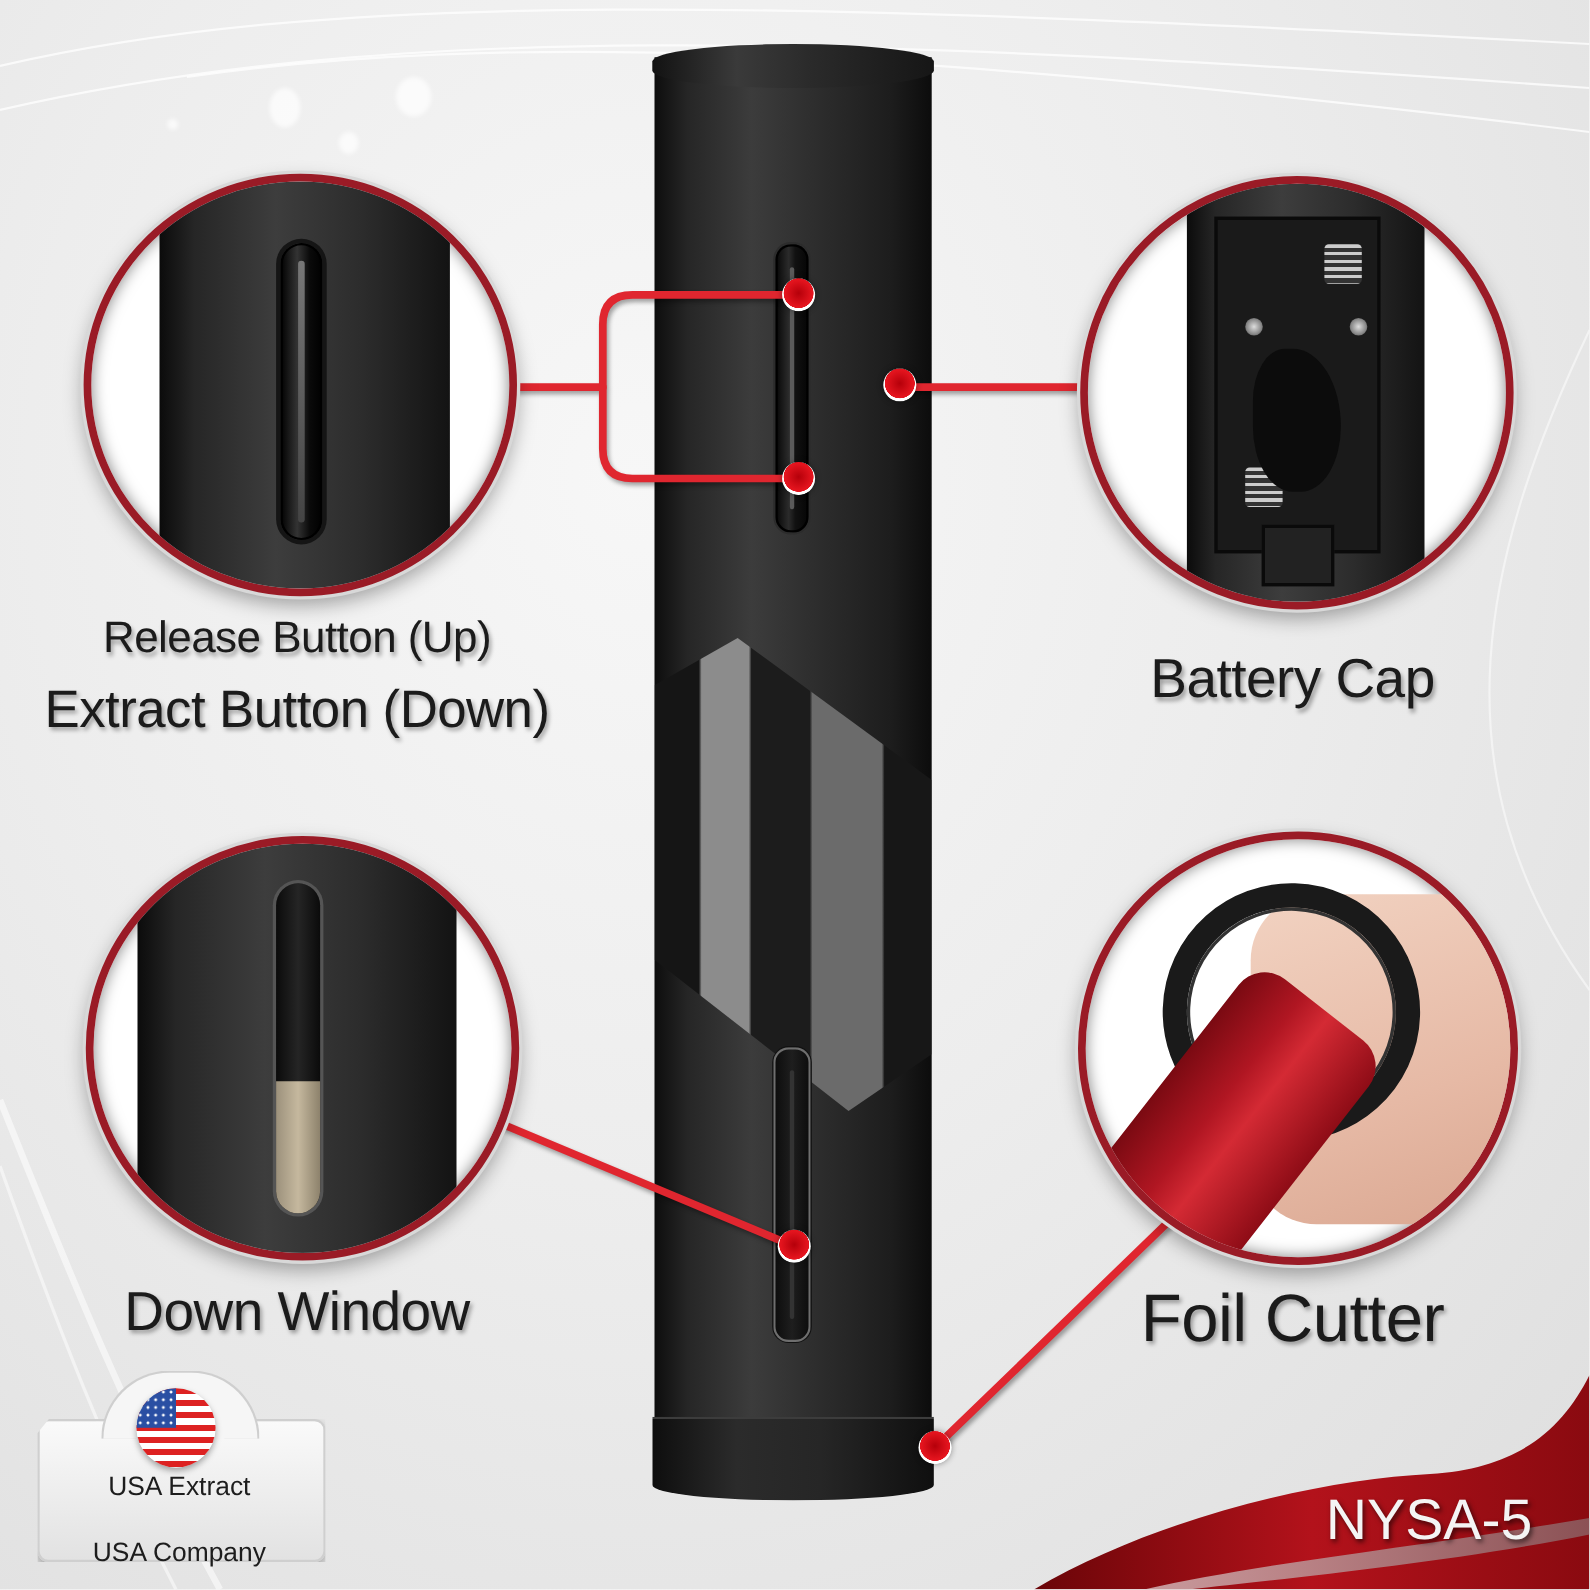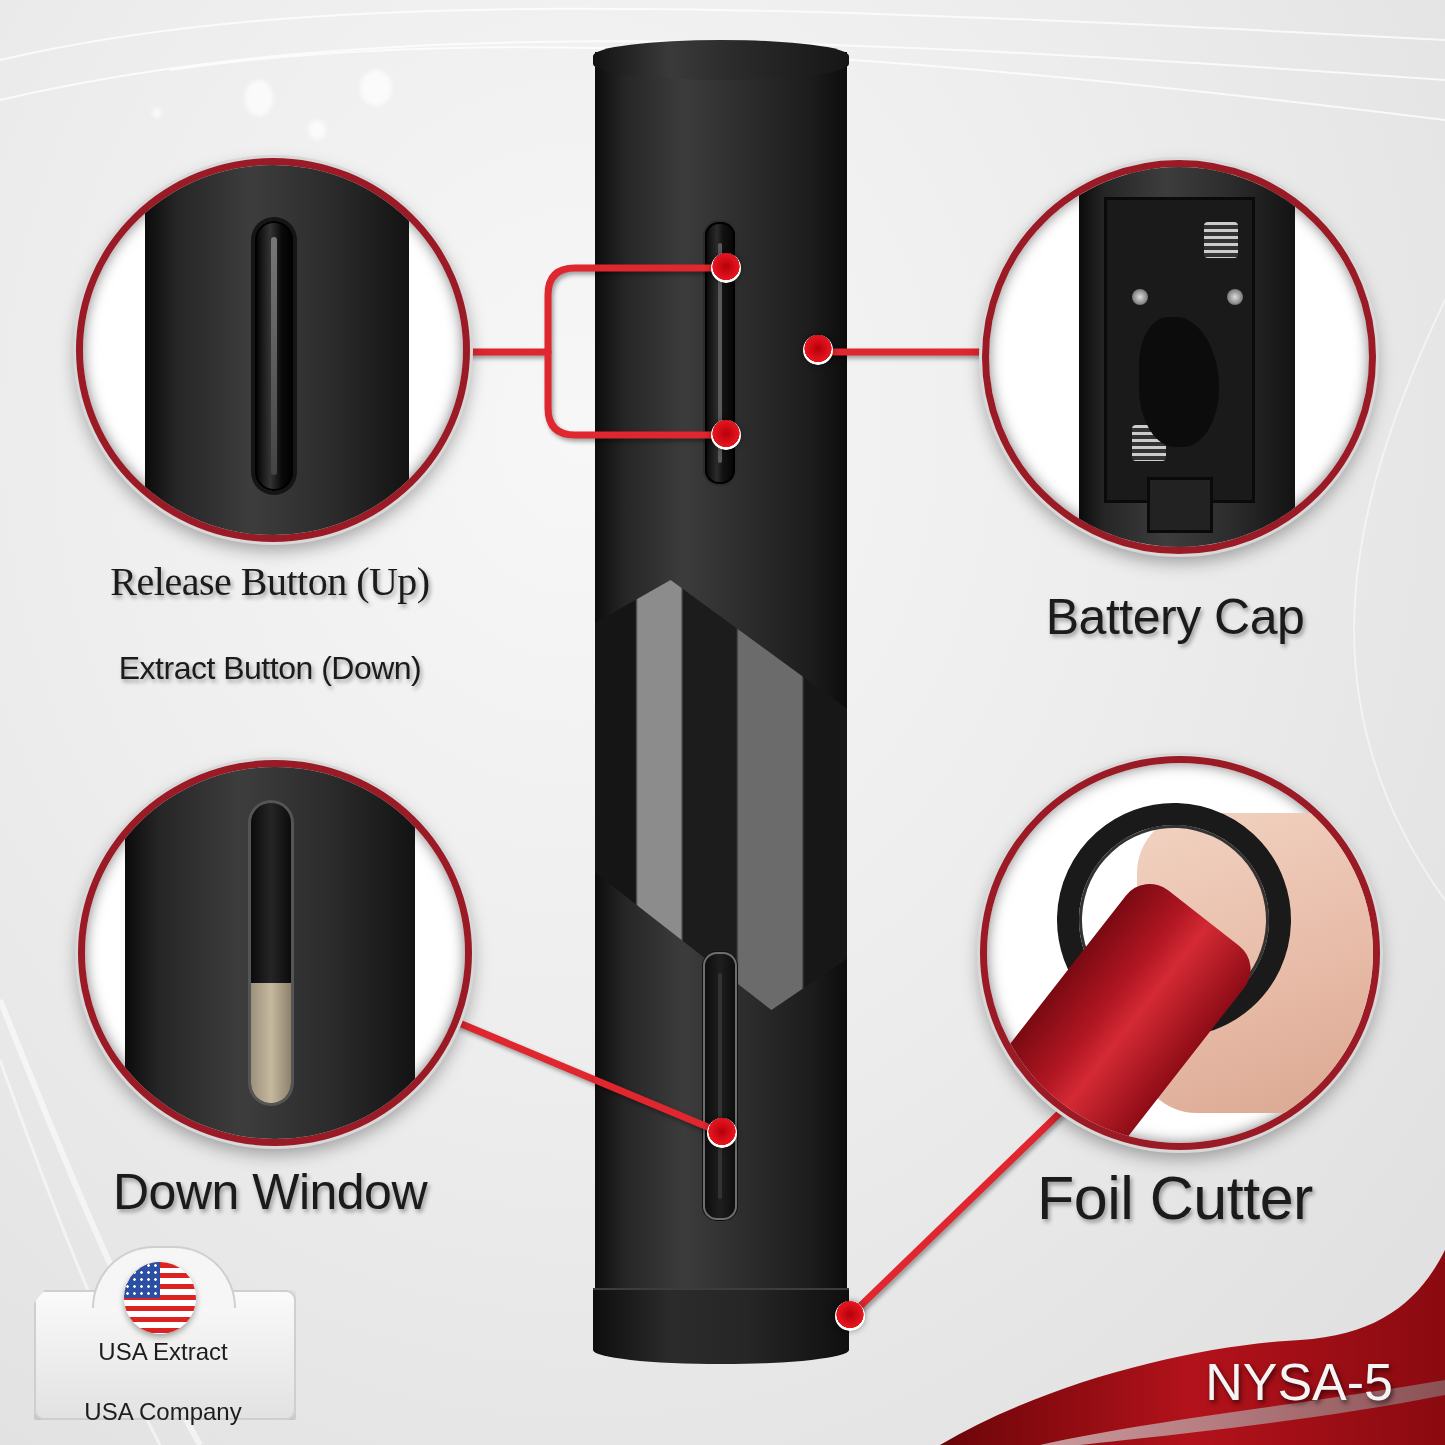--- a/index.html
+++ b/index.html
@@ -206,7 +206,7 @@
   <div class="bottle-neck" style="left:40px;top:120px;width:150px;height:330px;"></div>
 </div>
 
-<div class="label" style="left:55px;top:558px;width:430px;font-size:40px;font-family:Liberation Serif, serif;">Release Button (Up)</div>
+<div class="label" style="left:55px;top:558px;width:430px;font-size:40px;">Release Button (Up)</div>
 <div class="label" style="left:40px;top:650px;width:460px;font-size:32px;">Extract Button (Down)</div>
 <div class="label" style="left:1010px;top:572px;width:330px;font-size:50px;margin-top:16px;">Battery Cap</div>
 <div class="label" style="left:90px;top:1163px;width:360px;font-size:50px;">Down Window</div>

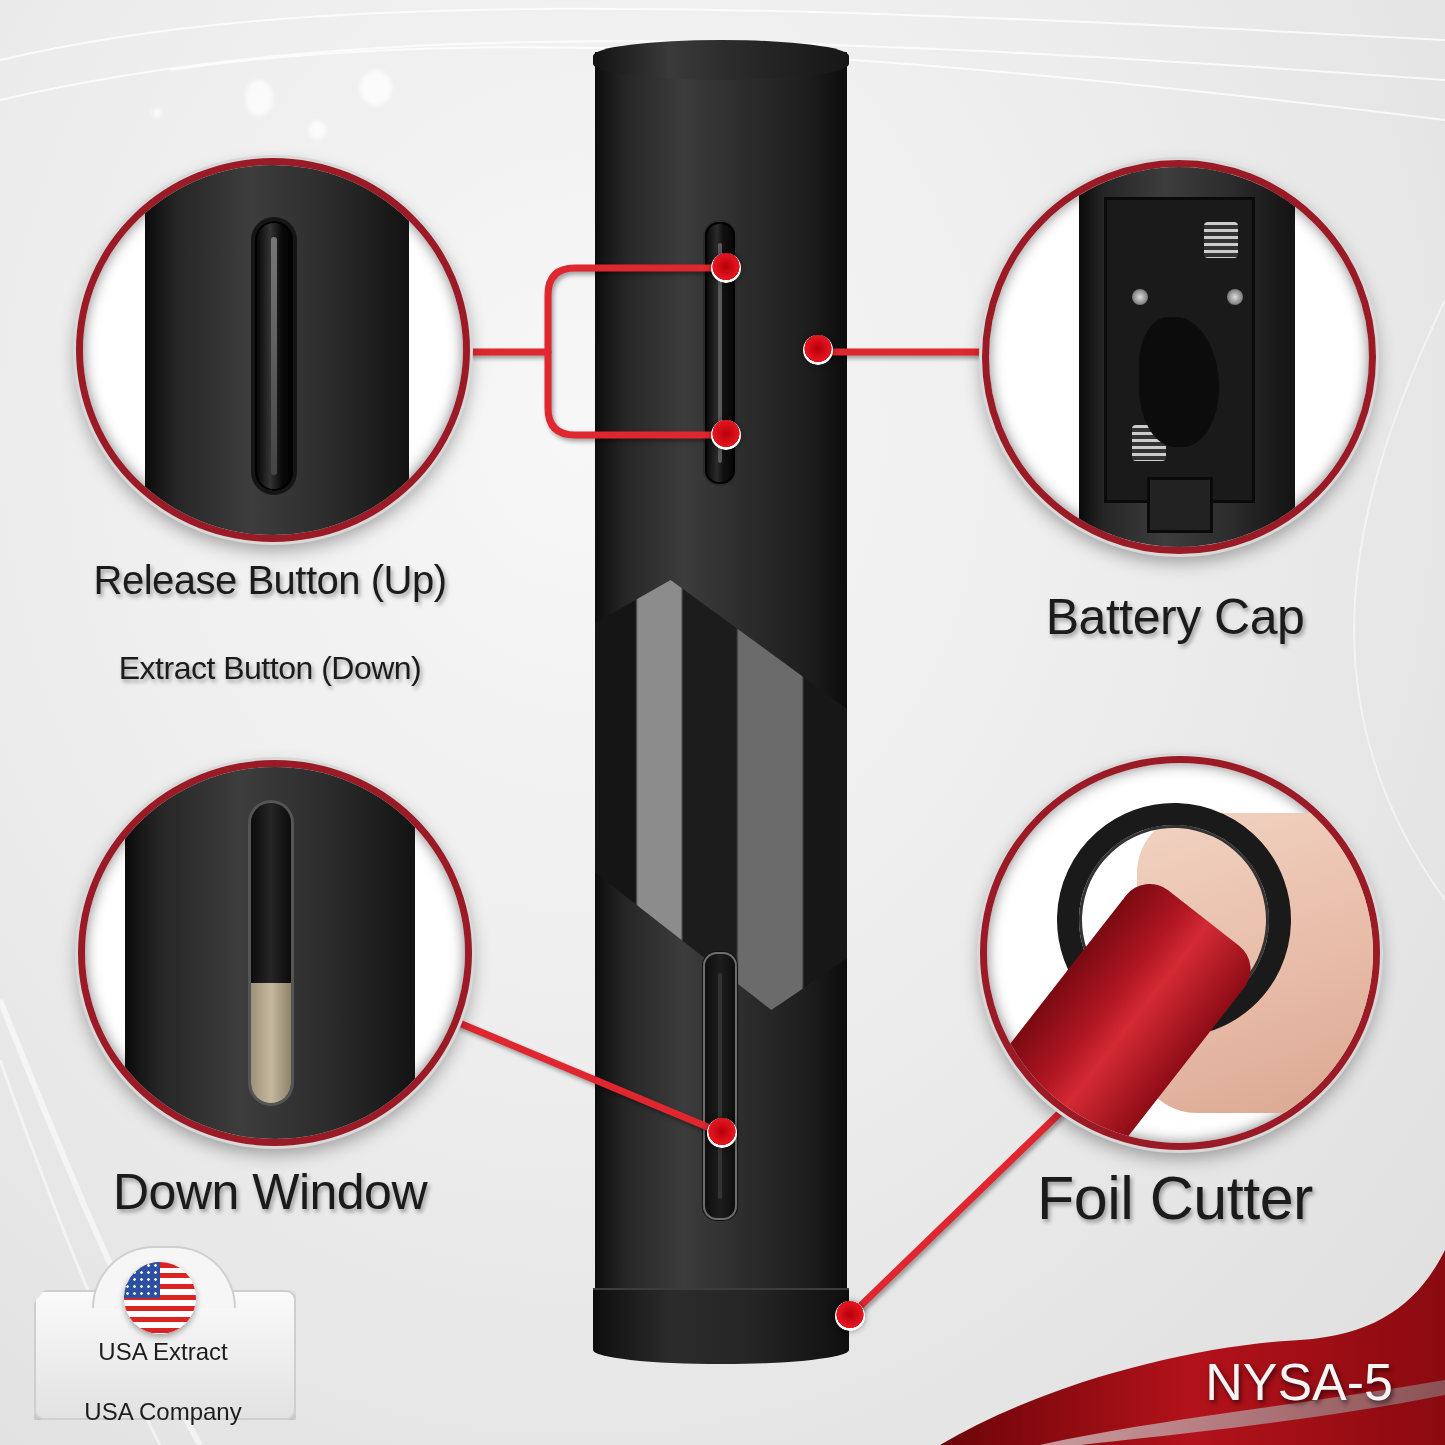--- a/index.html
+++ b/index.html
@@ -207,7 +207,7 @@
 </div>
 
 <div class="label" style="left:55px;top:558px;width:430px;font-size:40px;">Release Button (Up)</div>
-<div class="label" style="left:40px;top:650px;width:460px;font-size:32px;">Extract Button (Down)</div>
+<div class="label" style="left:40px;top:618px;width:460px;font-size:48px;">Extract Button (Down)</div>
 <div class="label" style="left:1010px;top:572px;width:330px;font-size:50px;margin-top:16px;">Battery Cap</div>
 <div class="label" style="left:90px;top:1163px;width:360px;font-size:50px;">Down Window</div>
 <div class="label" style="left:1030px;top:1163px;width:290px;font-size:61px;">Foil Cutter</div>

